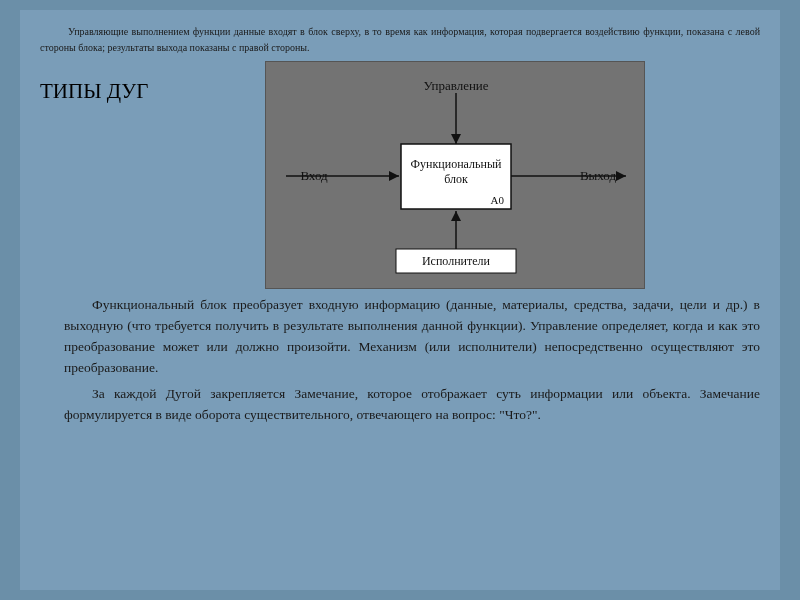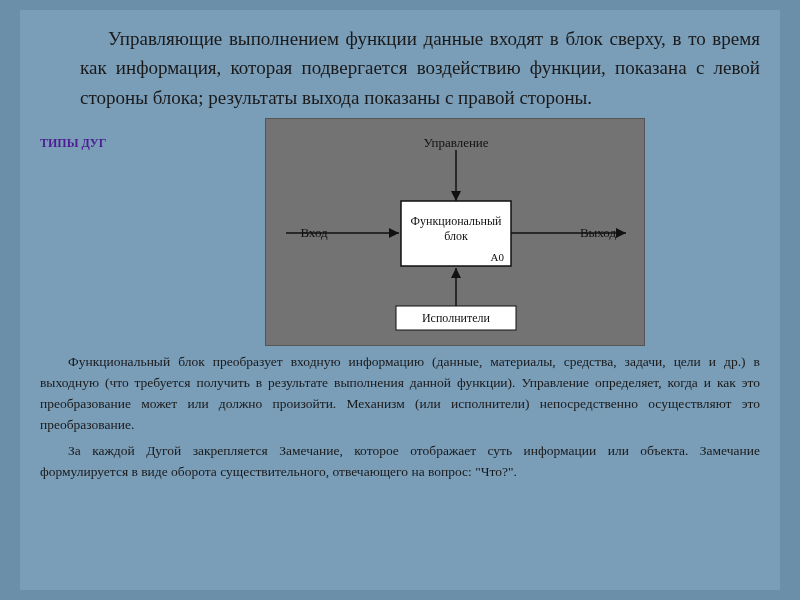--- a/index.html
+++ b/index.html
@@ -26,11 +26,10 @@
 
     .text-block {
       color: #1a1a1a;
-      font-size: 19px;
+      font-size: 10px;
       line-height: 1.55;
       text-align: justify;
       margin-bottom: 4px;
-      margin-left: 40px;
     }
 
     .text-block p {

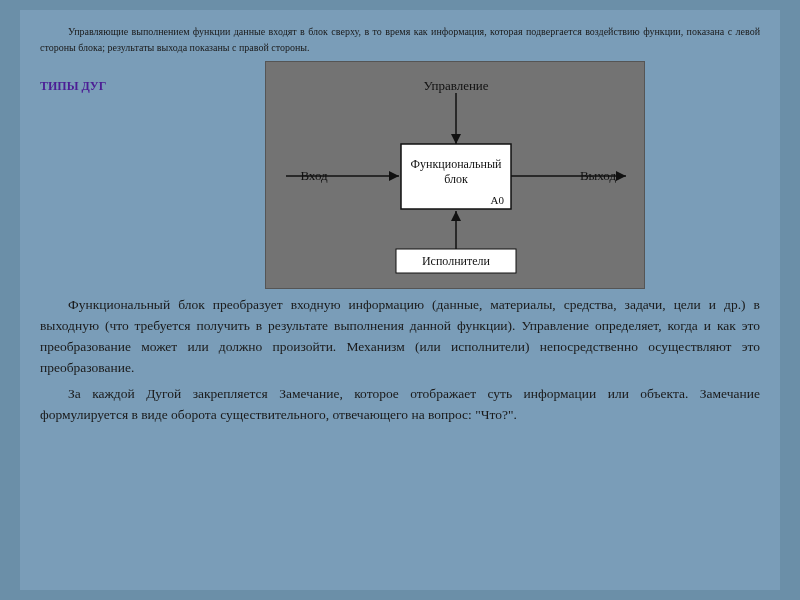--- a/index.html
+++ b/index.html
@@ -41,9 +41,9 @@
     }
 
     .section-label {
-      color: #4c1d95;
-      font-weight: bold;
-      font-size: 12px;
+      color: #000000;
+      font-weight: normal;
+      font-size: 21px;
       margin: 8px 0 6px 0;
     }
 

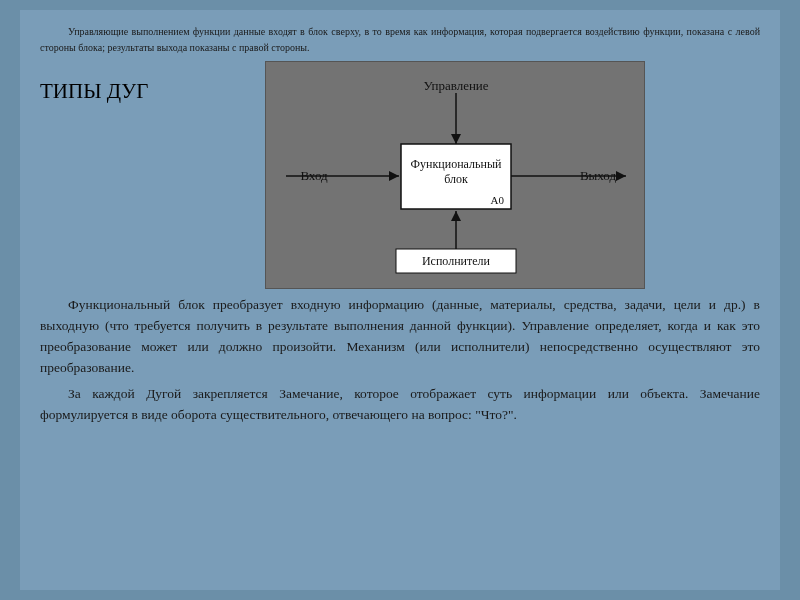--- a/index.html
+++ b/index.html
@@ -85,6 +85,7 @@
       line-height: 1.55;
       text-align: justify;
       margin-top: 6px;
+      margin-left: 24px;
     }
 
     .bottom-text p {

